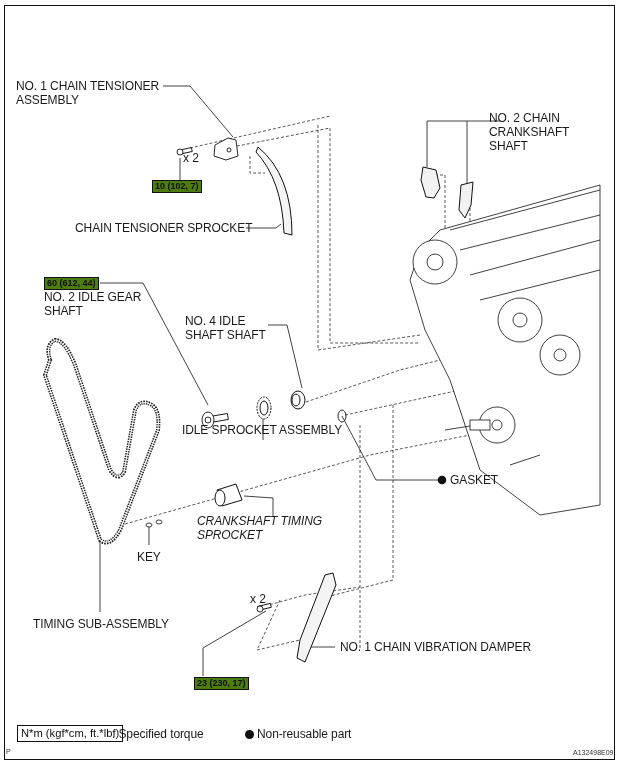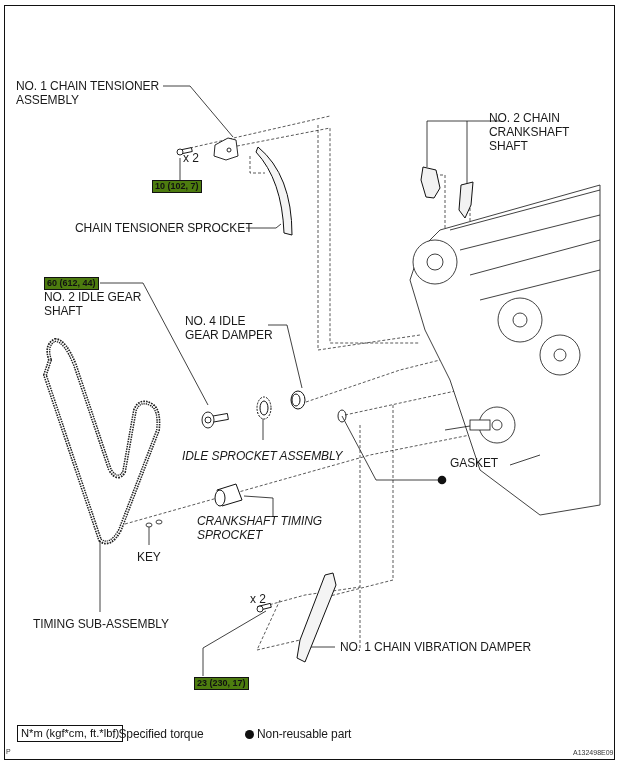--- a/index.html
+++ b/index.html
@@ -150,7 +150,7 @@
 </div>
 <div class="lbl" style="left:185px;top:314px;">
   <div>NO. 4 IDLE</div>
-  <div>GEAR DAMPER</div>
+  <div>SHAFT SHAFT</div>
 </div>
 <div class="lbl" style="left:182px;top:449px;font-style:italic;">IDLE SPROCKET ASSEMBLY</div>
 <div class="lbl" style="left:450px;top:456px;">GASKET</div>

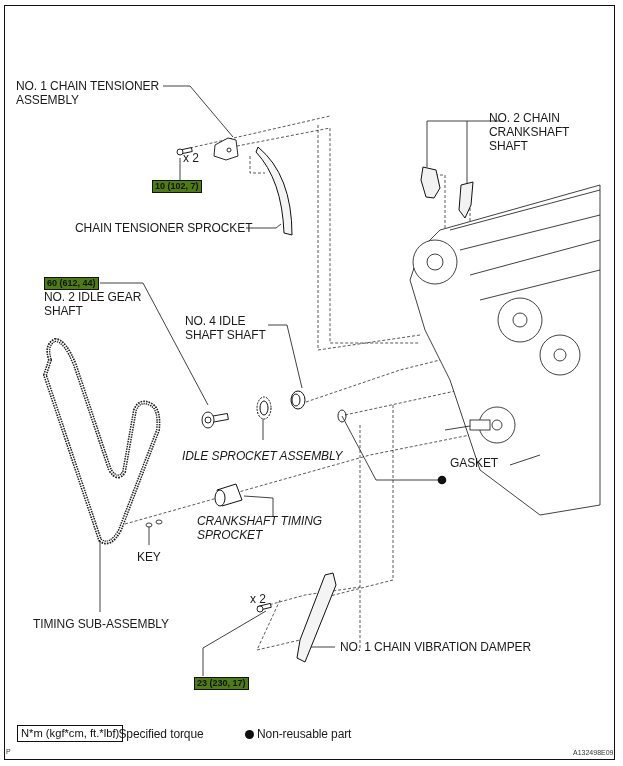--- a/index.html
+++ b/index.html
@@ -152,7 +152,7 @@
   <div>NO. 4 IDLE</div>
   <div>SHAFT SHAFT</div>
 </div>
-<div class="lbl" style="left:182px;top:449px;font-style:italic;">IDLE SPROCKET ASSEMBLY</div>
+<div class="lbl" style="left:182px;top:423px;">IDLE SPROCKET ASSEMBLY</div>
 <div class="lbl" style="left:450px;top:456px;">GASKET</div>
 <div class="lbl" style="left:197px;top:514px;font-style:italic;">
   <div>CRANKSHAFT TIMING</div>

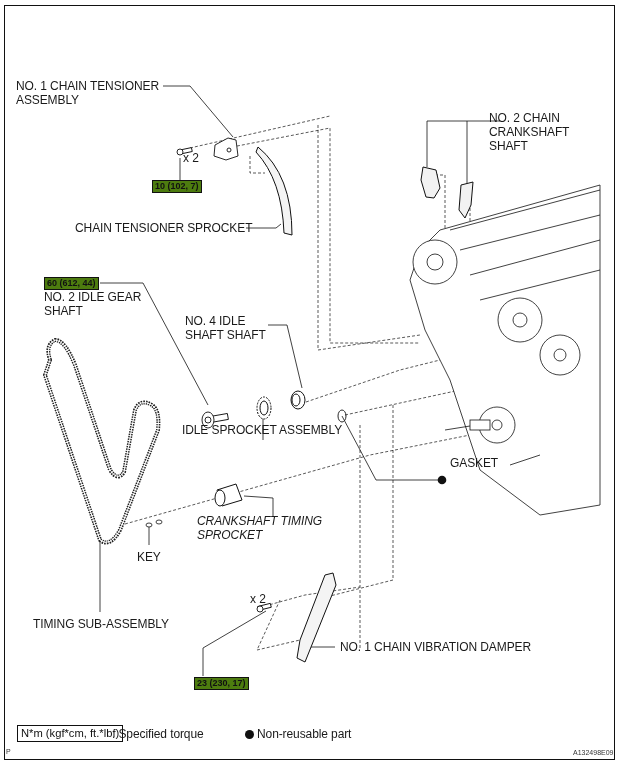--- a/index.html
+++ b/index.html
@@ -153,7 +153,7 @@
   <div>SHAFT SHAFT</div>
 </div>
 <div class="lbl" style="left:182px;top:423px;">IDLE SPROCKET ASSEMBLY</div>
-<div class="lbl" style="left:450px;top:456px;">GASKET</div>
+<div class="lbl" style="left:450px;top:473px;">GASKET</div>
 <div class="lbl" style="left:197px;top:514px;font-style:italic;">
   <div>CRANKSHAFT TIMING</div>
   <div>SPROCKET</div>

